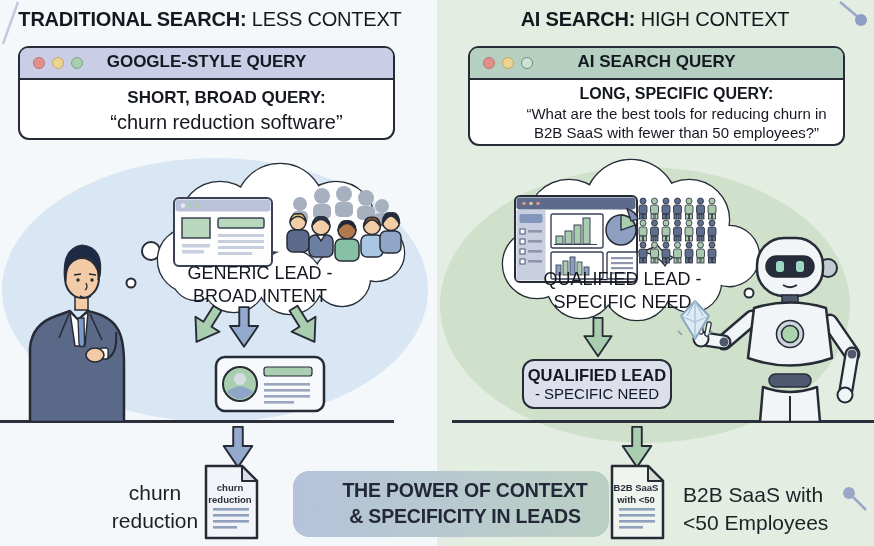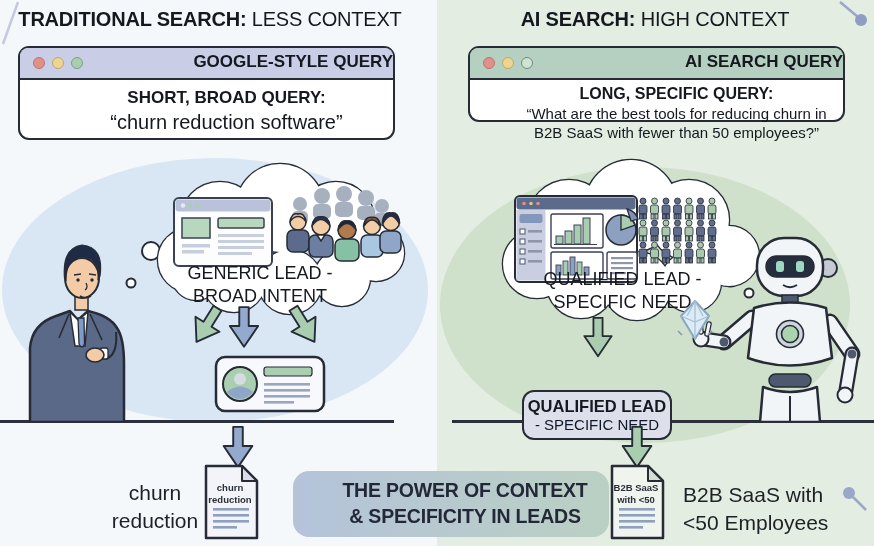--- a/index.html
+++ b/index.html
@@ -28,7 +28,7 @@
   .l-yel{background:#ecd592;border:1px solid #c0aa66;}
   .l-grn{background:#a8cfad;border:1px solid #7da184;}
   .l-grn-o{background:#cfe2d4;border:1.5px solid #6f8f78;}
-  .bwin .bar .wtitle{line-height:27px;text-align:right;font-weight:800;font-size:17px;}
+  .bwin .bar .wtitle{line-height:27px;text-align:center;font-weight:800;font-size:17px;}
   .bwin .body{text-align:center;padding-left:40px;}
   .qlabel{font-weight:800;}
   

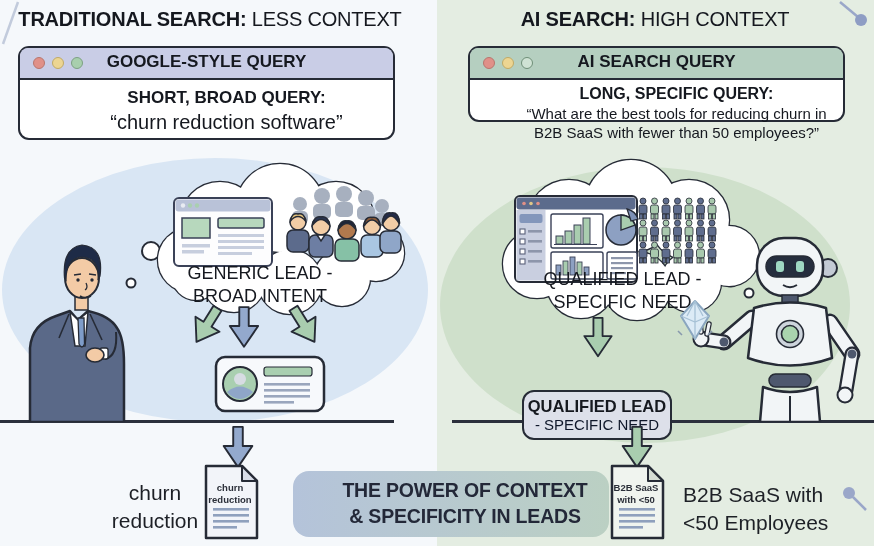--- a/index.html
+++ b/index.html
@@ -259,7 +259,7 @@
     <b>AI SEARCH:</b><span> HIGH CONTEXT</span>
   </div>
 
-  <div class="abs bwin" style="left:468px;top:46px;width:377px;height:76px">
+  <div class="abs bwin" style="left:468px;top:46px;width:377px;height:100px">
     <div class="bar bar-right">
       <div class="lights">
         <div class="light l-red"></div>

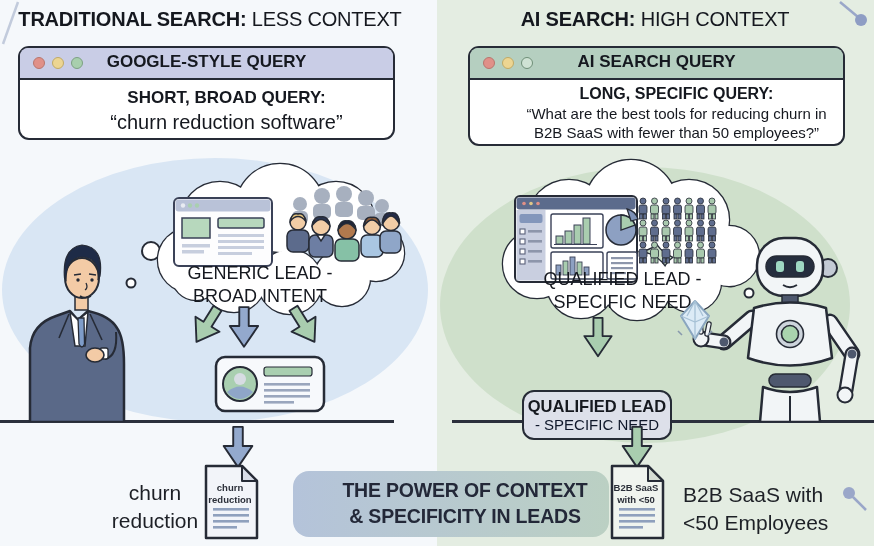--- a/index.html
+++ b/index.html
@@ -36,7 +36,7 @@
   #lead-box{
     left:522px;top:359px;width:150px;height:50px;background:#dde0ea;
     border:2.5px solid #262b36;border-radius:12px;box-sizing:border-box;
-    display:flex;flex-direction:column;justify-content:center;text-align:center;line-height:1.15;margin-top:31px;
+    display:flex;flex-direction:column;justify-content:center;text-align:center;line-height:1.15;
   }
   #lead-box .b1{font-weight:800;font-size:16.5px;}
   #lead-box .b2{font-weight:400;font-size:15px;color:#0f172a;}

